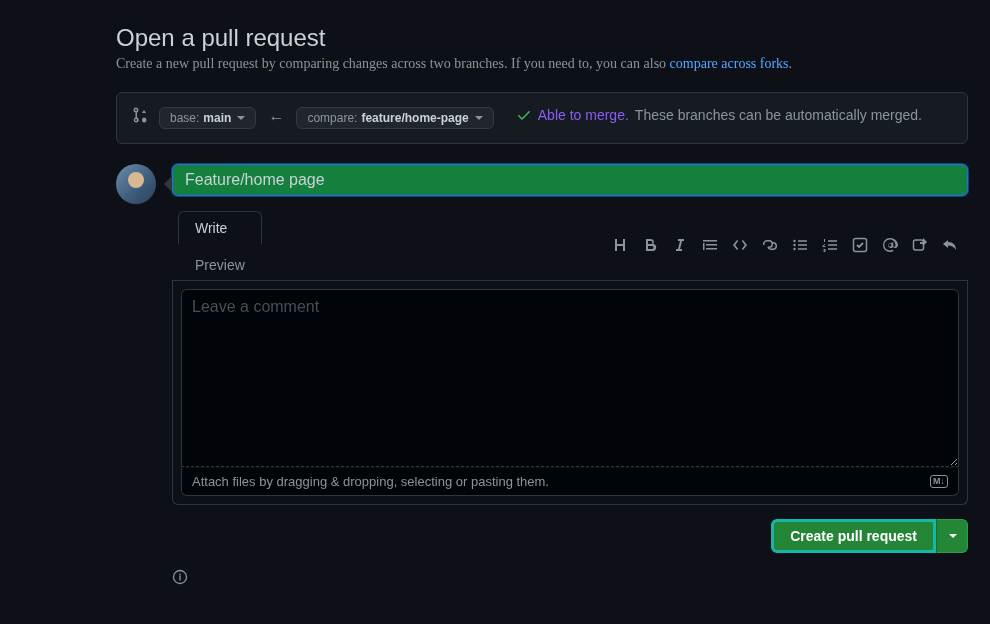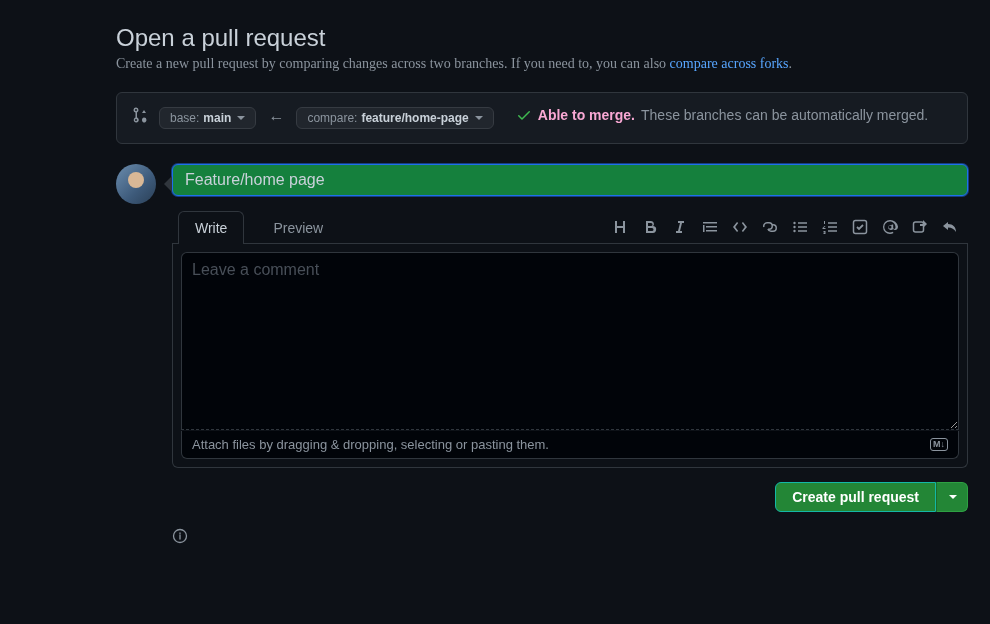--- a/index.html
+++ b/index.html
@@ -73,7 +73,7 @@
   }
   .merge-status { display: inline-flex; align-items: center; gap: 6px; margin-left: 12px; }
   .merge-status .check { color: #3fb950; display: flex; }
-  .merge-status .ok { color: #f9a8d4; font-weight: 700; }
+  .merge-status .ok { color: #8b5cf6; font-weight: 400; }
   .merge-status .desc { color: #8b949e; }
   .pr-form-row { display: flex; gap: 16px; align-items: flex-start; }
   .avatar {

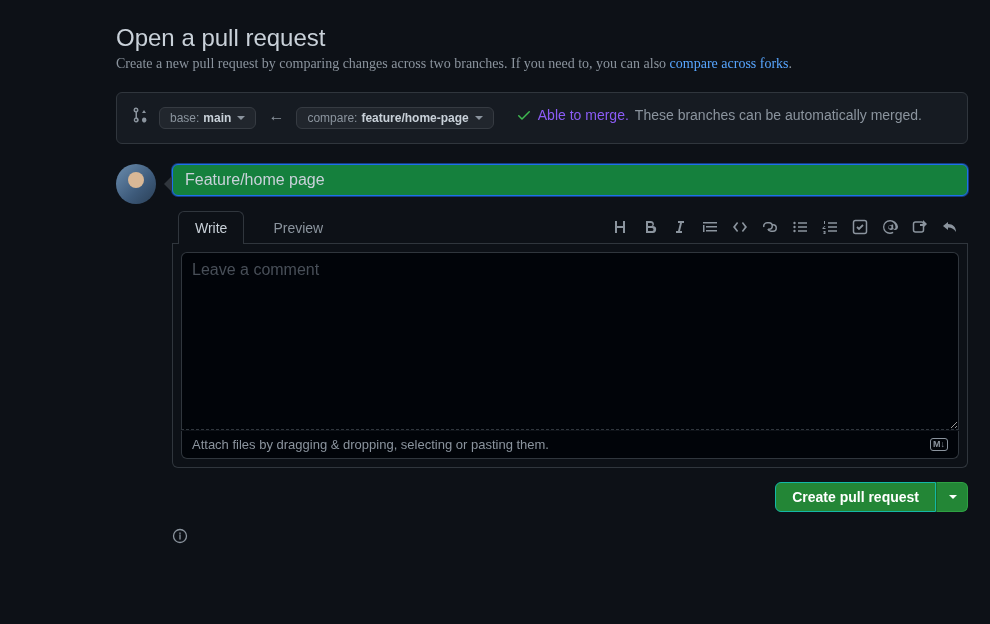--- a/index.html
+++ b/index.html
@@ -121,7 +121,7 @@
     align-items: center;
     border-bottom: 1px solid #30363d;
   }
-  .tabs { display: flex; gap: 12px; margin-left: 6px; }
+  .tabs { display: flex; gap: 4px; margin-left: 6px; flex-direction: column; }
   .tab {
     padding: 8px 16px;
     font-size: 14px;

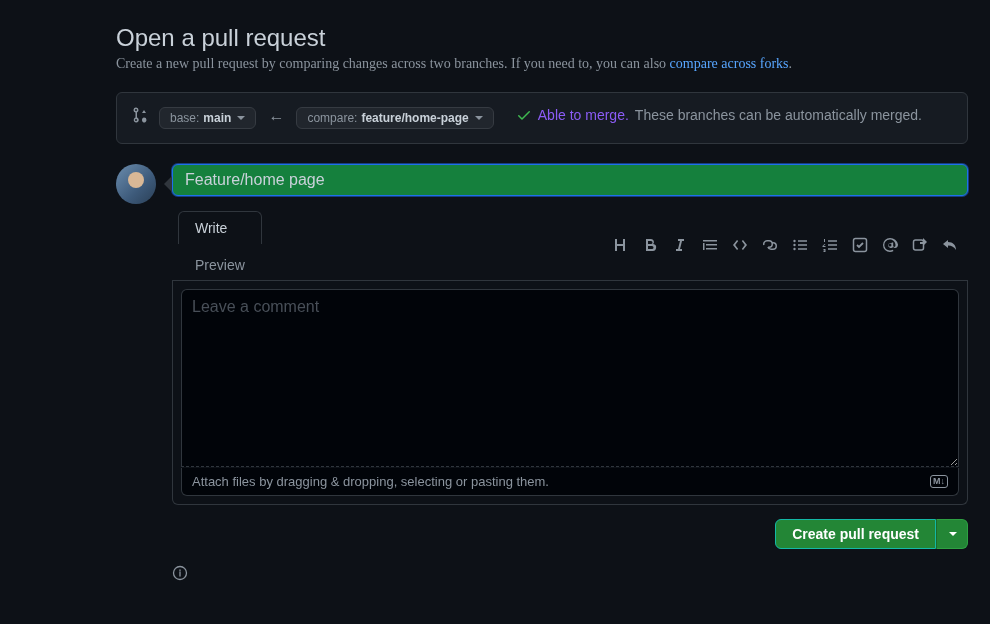--- a/index.html
+++ b/index.html
@@ -202,7 +202,7 @@
   }
   .btn-primary {
     background: #238636;
-    border: 1px solid #14b8a6;
+    border: 3px solid #14b8a6;
     color: #fff;
     font-weight: 600;
     font-size: 14px;

